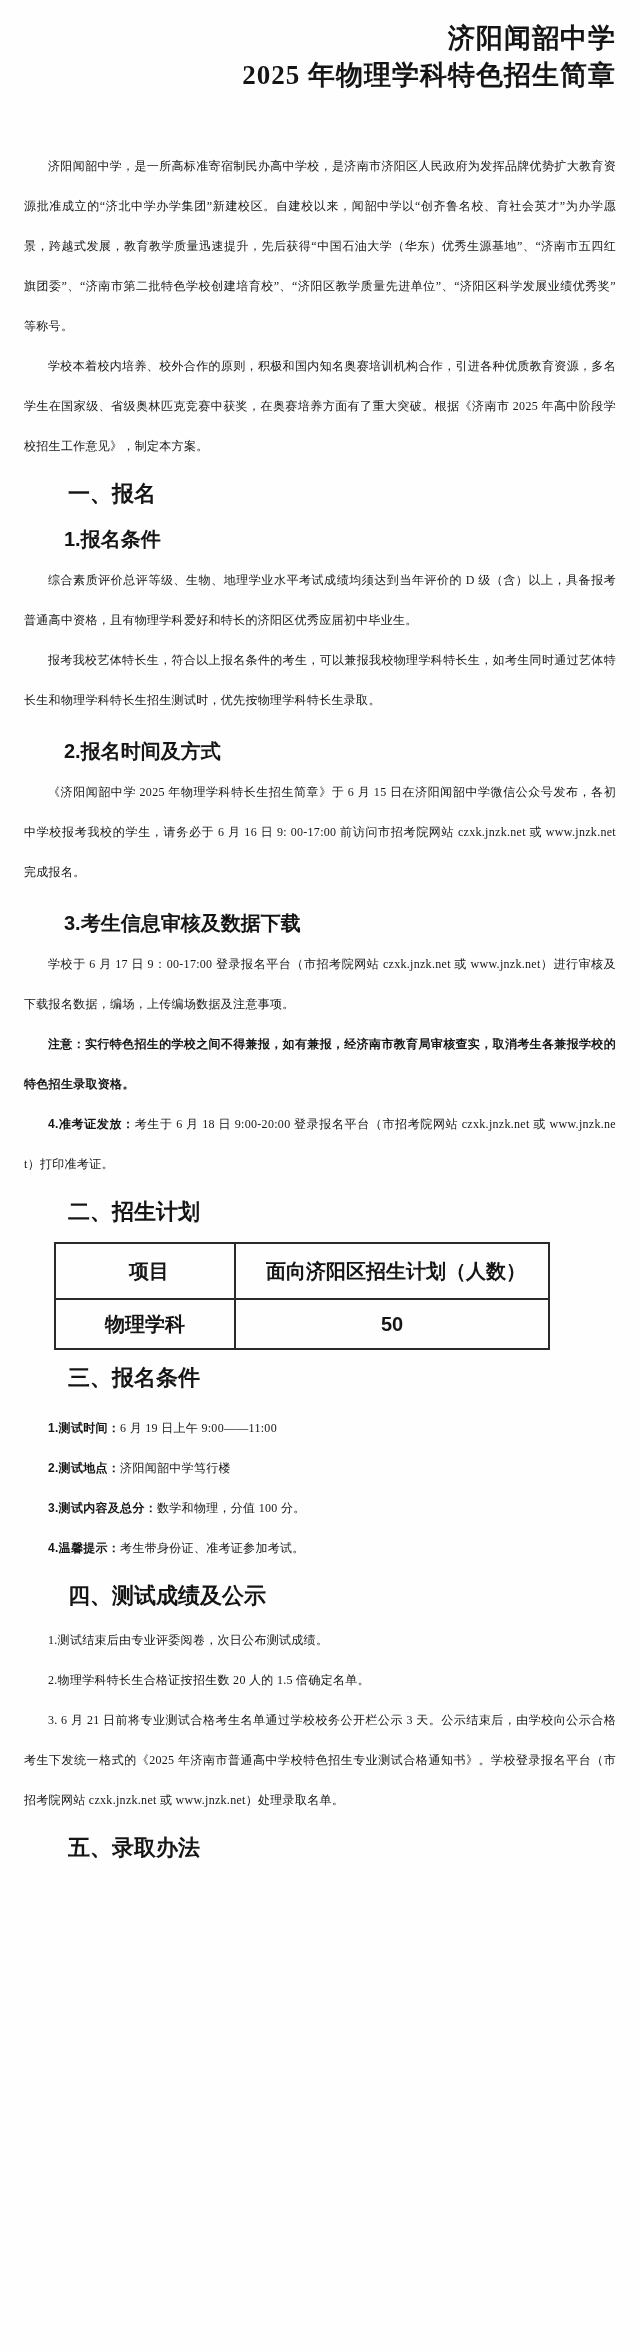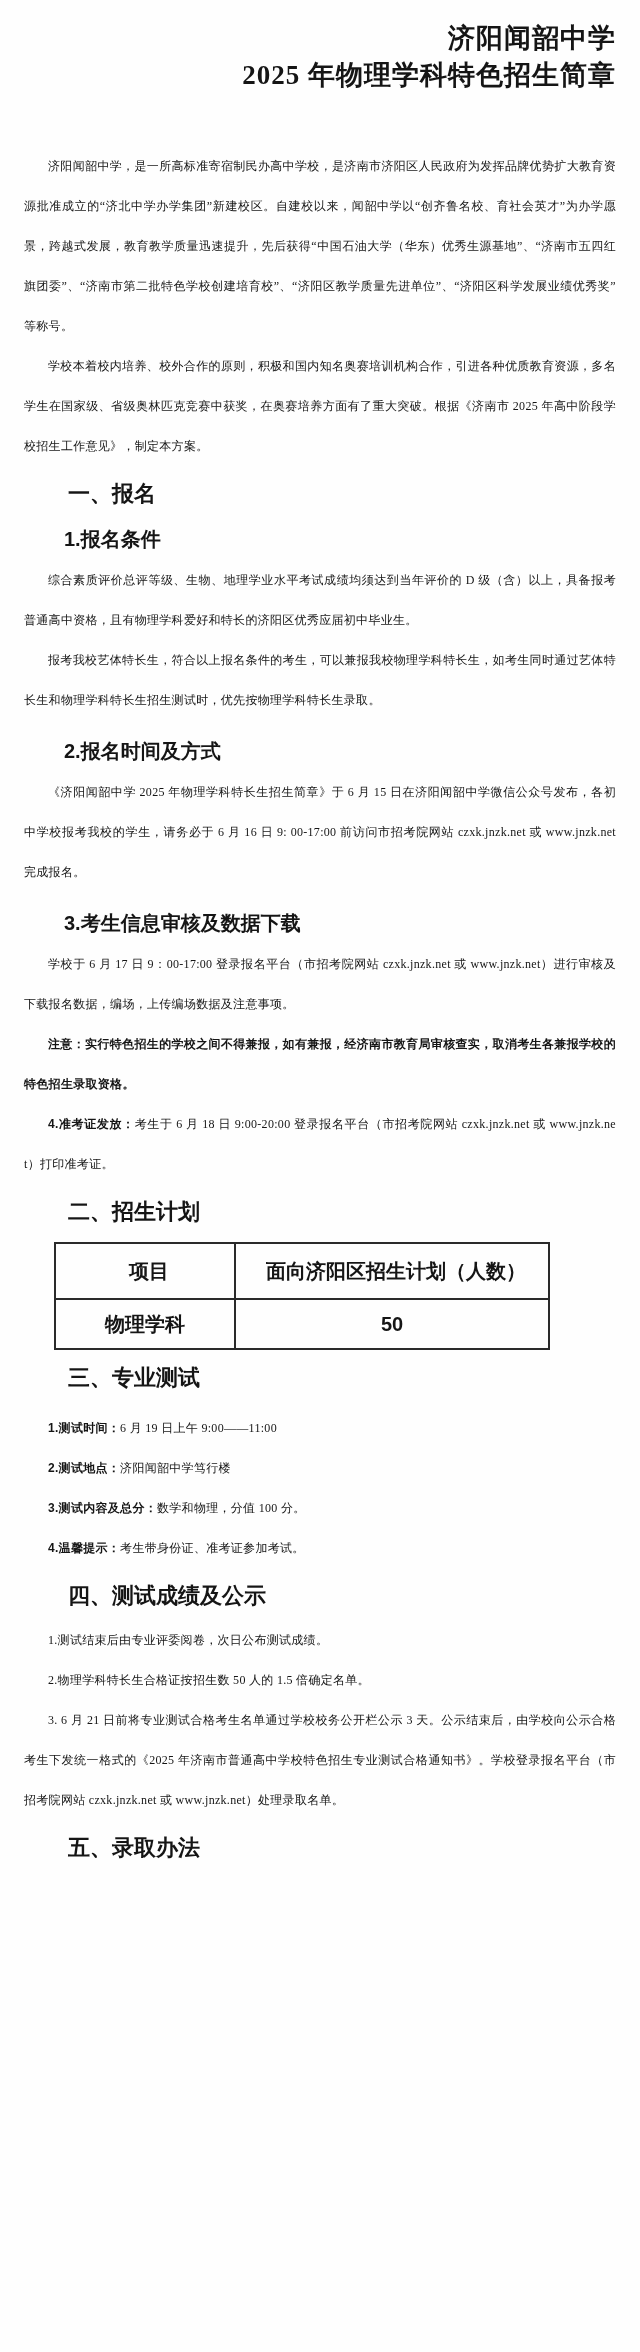--- a/index.html
+++ b/index.html
@@ -101,7 +101,7 @@
   </tbody>
     </table>
 
-  <h2 class="sec-heading">三、专业测试</h2>
+  <h2 class="sec-heading">三、报名条件</h2>
 
   <div class="spacer-sm"></div>
   <p class="body"><span class="lead">1.测试时间：</span><span>6 月 19 日上午 9:00——11:00</span></p>

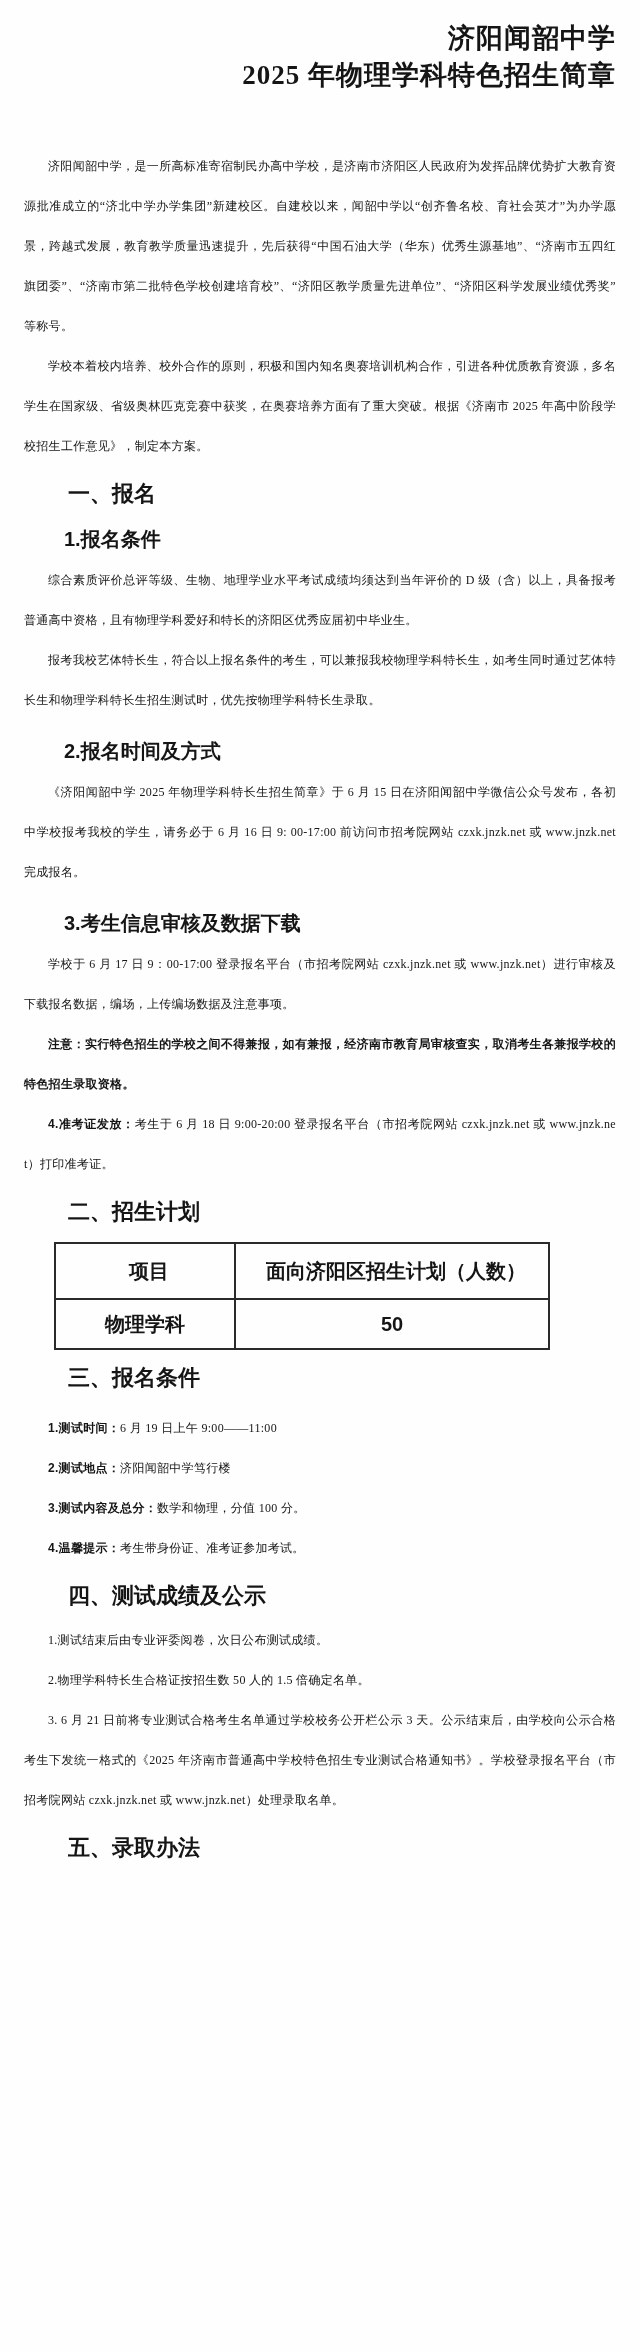--- a/index.html
+++ b/index.html
@@ -111,7 +111,7 @@
 
   <h2 class="sec-heading">四、测试成绩及公示</h2>
   <p class="body">1.测试结束后由专业评委阅卷，次日公布测试成绩。</p>
-  <p class="body">2.物理学科特长生合格证按招生数 50 人的 1.5 倍确定名单。</p>
+  <p class="body">2.物理学科特长生合格证按招生数 20 人的 1.5 倍确定名单。</p>
   <p class="body">3. 6 月 21 日前将专业测试合格考生名单通过学校校务公开栏公示 3 天。公示结束后，由学校向公示合格考生下发统一格式的《2025 年济南市普通高中学校特色招生专业测试合格通知书》。学校登录报名平台（市招考院网站 czxk.jnzk.net 或 www.jnzk.net）处理录取名单。</p>
 
   <h2 class="sec-heading">五、录取办法</h2>

